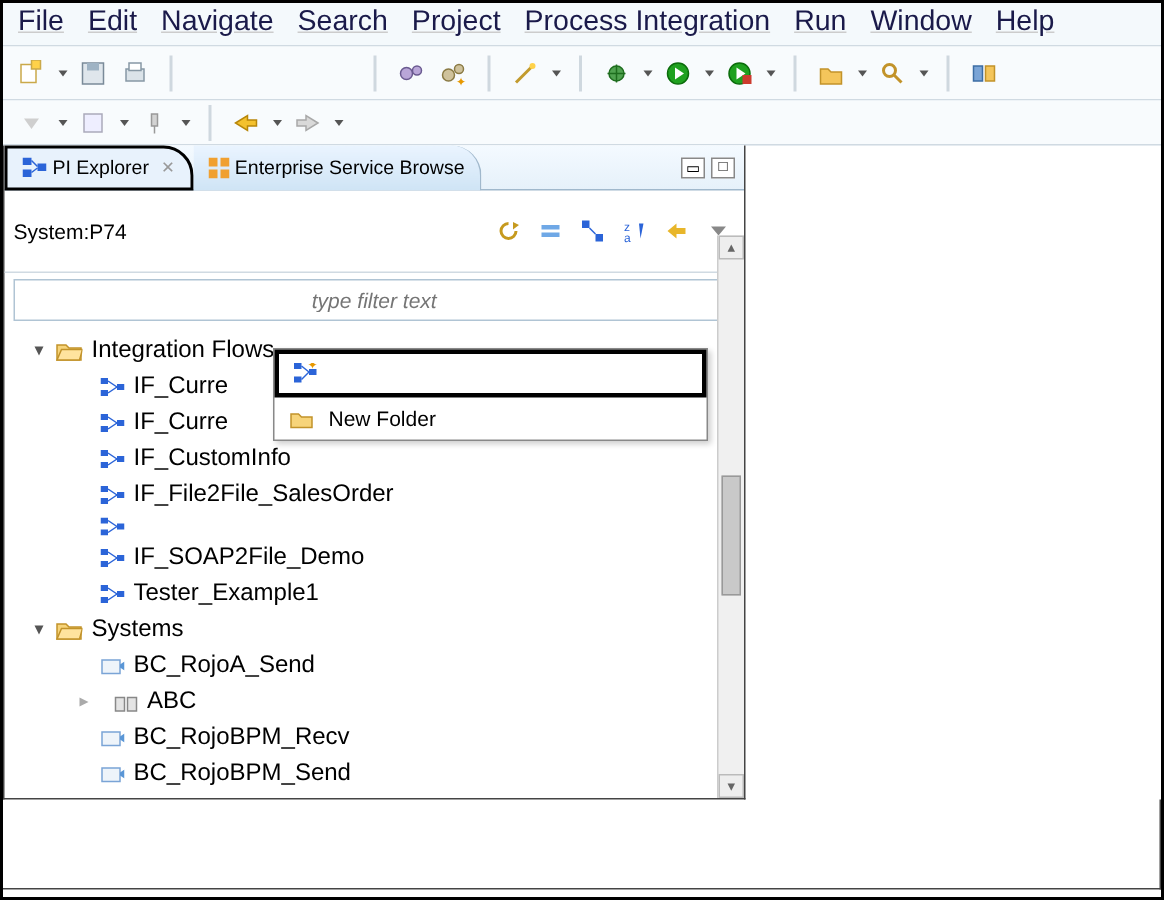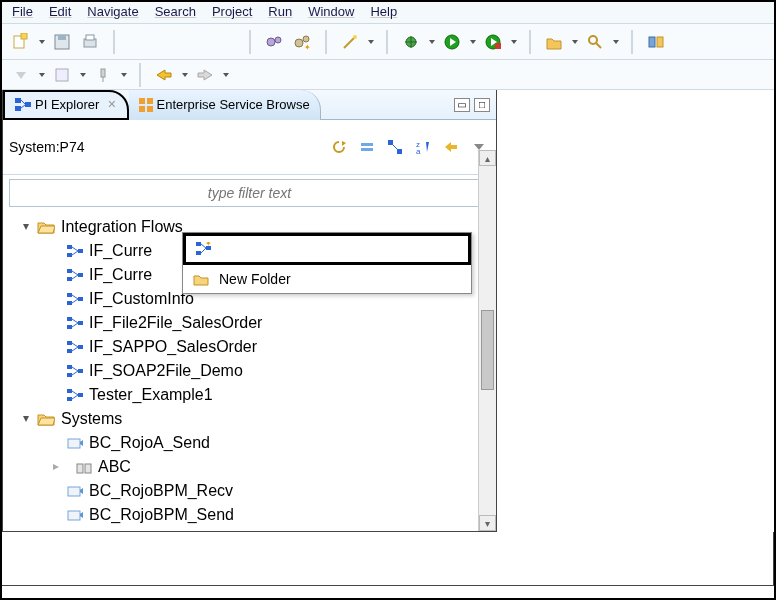--- a/index.html
+++ b/index.html
@@ -21,7 +21,7 @@
     padding: 2px 10px 4px 10px;
     background: #f4f9fc;
     color: #1a1a4a;
-    font-size: 13px;
+    font-size: 19px;
     border-bottom: 1px solid #d0dae2;
     text-decoration: underline;
     text-decoration-color: #ccc;

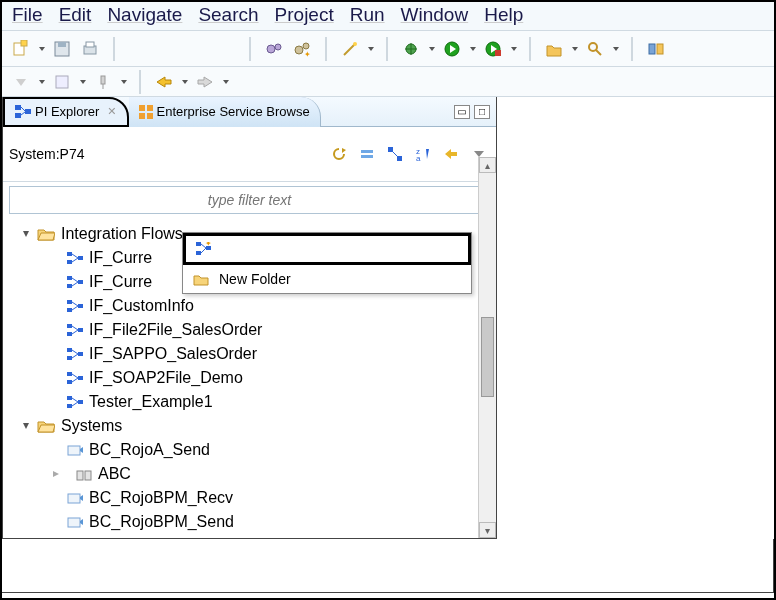--- a/index.html
+++ b/index.html
@@ -232,6 +232,7 @@
   <span>Navigate</span>
   <span>Search</span>
   <span>Project</span>
+  <span>Process Integration</span>
   <span>Run</span>
   <span>Window</span>
   <span>Help</span>

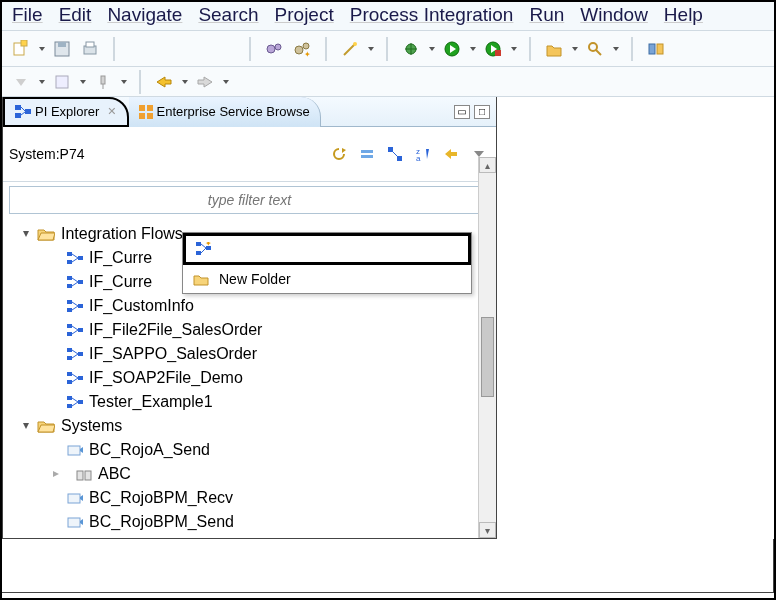--- a/index.html
+++ b/index.html
@@ -512,7 +512,6 @@
               <line x1="5" y1="10" x2="11" y2="6" stroke="#2b64d8"></line>
             </svg>
           </span>
-        <span>IF_SAPPO_SalesOrder</span>
       </div>
       <div class="tree-row child">
         <span class="icon-flow">

